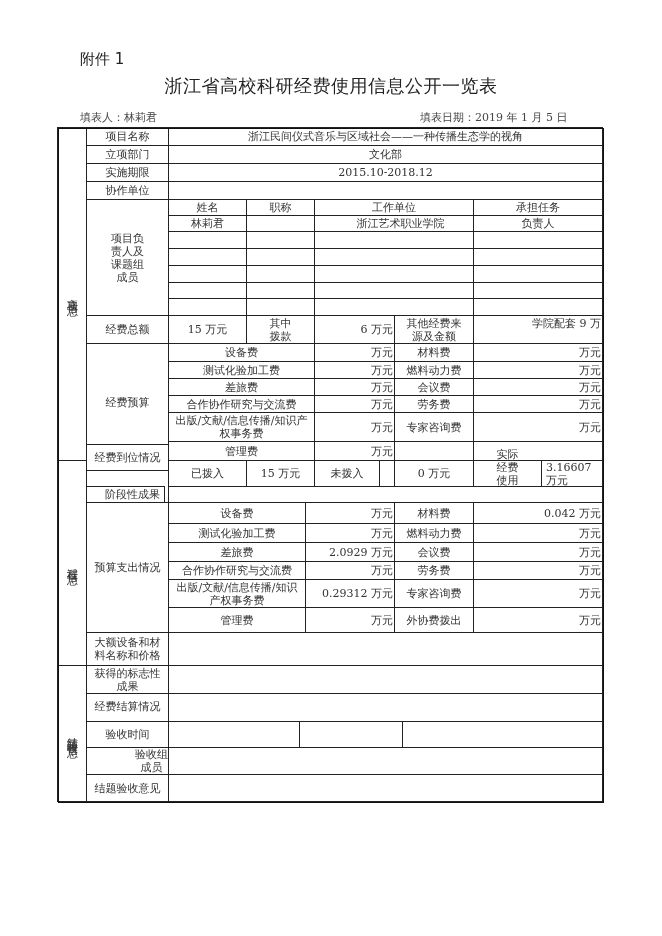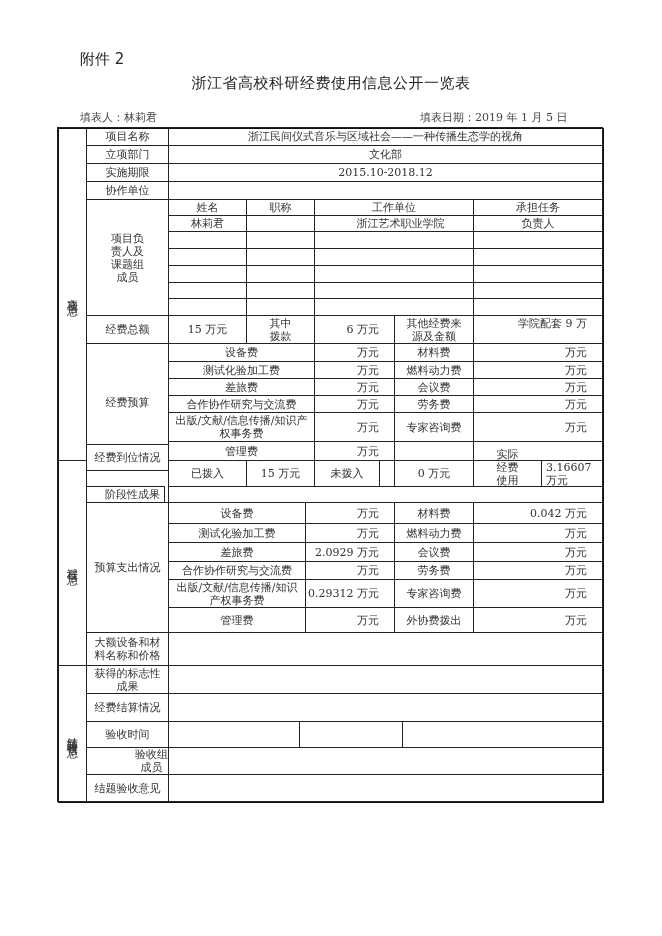--- a/index.html
+++ b/index.html
@@ -19,7 +19,7 @@
 </head>
 <body>
 
-<div class="abs" id="attach">附件 2</div>
+<div class="abs" id="attach">附件 1</div>
 <div class="abs" id="title">浙江省高校科研经费使用信息公开一览表</div>
 <div class="abs" id="filler">填表人：林莉君</div>
 <div class="abs" id="filldate">填表日期：2019 年 1 月 5 日</div>

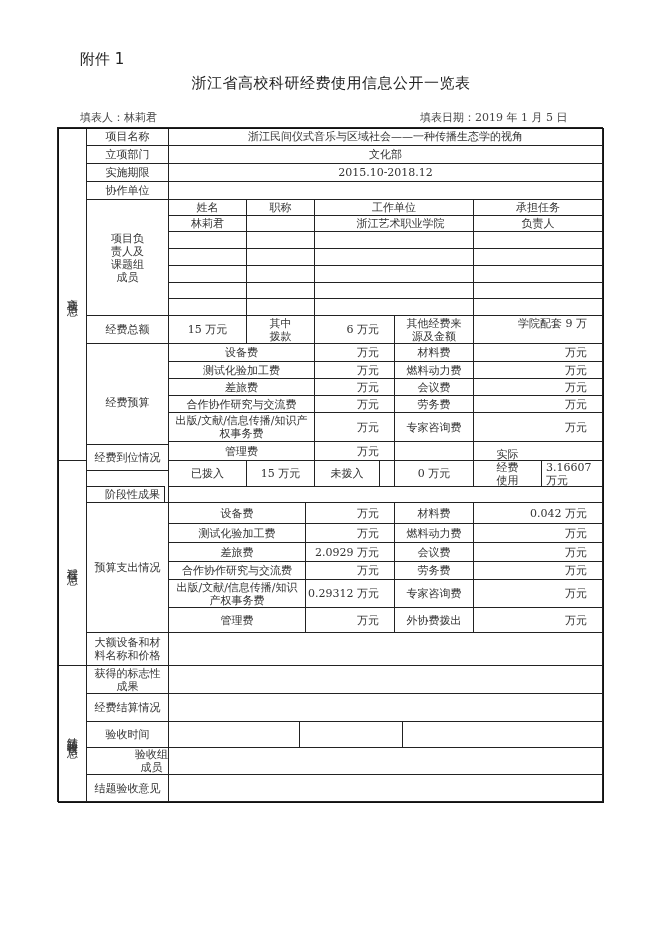--- a/index.html
+++ b/index.html
@@ -6,7 +6,7 @@
   body { width:662px; height:936px; position:relative; overflow:hidden; font-family:"DejaVu Serif", serif; color:#222; }
   .abs { position:absolute; }
   #attach { left:80px; top:50px; font-family:"DejaVu Sans", sans-serif; font-size:15px; }
-  #title { left:0; width:662px; top:74px; text-align:center; font-family:"DejaVu Sans", sans-serif; font-size:15px; letter-spacing:0.5px; }
+  #title { left:0; width:662px; top:74px; text-align:center; font-family:"DejaVu Sans", sans-serif; font-size:18px; letter-spacing:0.5px; }
   #filler { left:80px; top:110px; font-size:11px; color:#444; }
   #filldate { left:420px; top:110px; font-size:11px; color:#444; }
   .cell { position:absolute; box-sizing:border-box; border:1px solid #222; display:flex; align-items:center; justify-content:center; text-align:center; font-size:11px; line-height:13px; color:#333; background:#fff; margin-left:-1px; margin-top:-1px; }

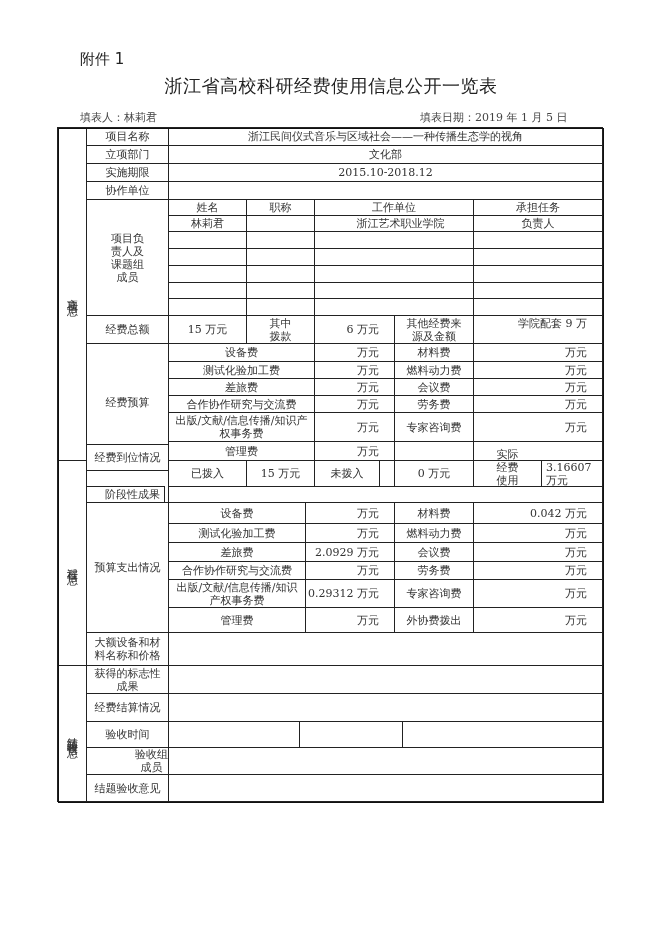--- a/index.html
+++ b/index.html
@@ -10,7 +10,7 @@
   #filler { left:80px; top:110px; font-size:11px; color:#444; }
   #filldate { left:420px; top:110px; font-size:11px; color:#444; }
   .cell { position:absolute; box-sizing:border-box; border:1px solid #222; display:flex; align-items:center; justify-content:center; text-align:center; font-size:11px; line-height:13px; color:#333; background:#fff; margin-left:-1px; margin-top:-1px; }
-  .cell.r { justify-content:flex-end; padding-right:15px; }
+  .cell.r { justify-content:flex-end; padding-right:1px; }
   .cell.l { justify-content:flex-start; padding-left:4px; text-align:left; }
   .cell.top { align-items:flex-start; padding-top:1px; }
   .vert { writing-mode:vertical-rl; letter-spacing:2px; text-orientation:upright; }

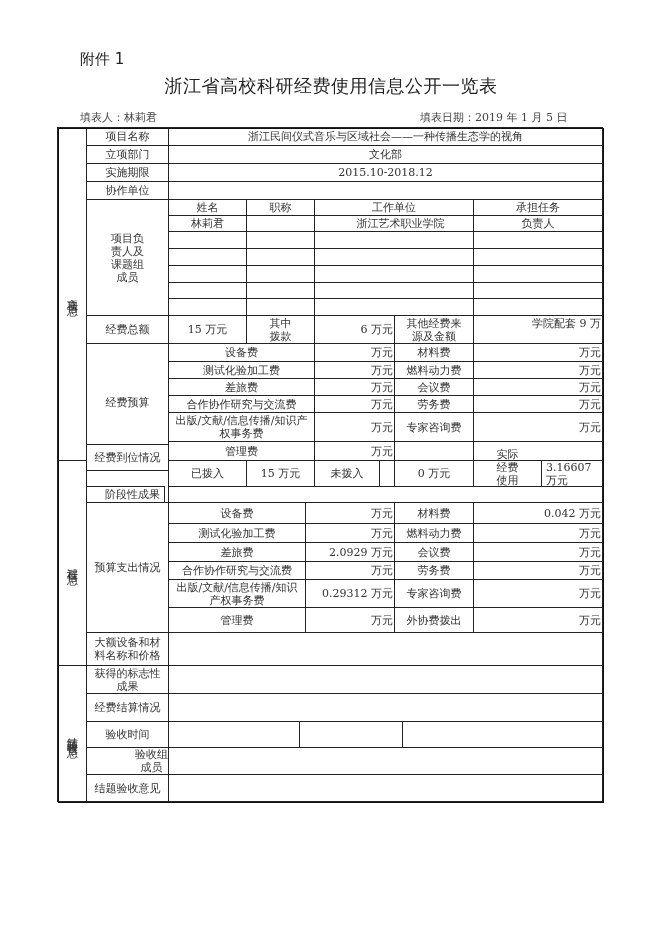--- a/index.html
+++ b/index.html
@@ -188,7 +188,7 @@
     </div>
   <div class="cell" style="left:169px;top:666px;width:435px;height:29px;"></div>
 
-  <div class="cell" style="left:87px;top:694px;width:83px;height:29px;">经费结算情况</div>
+  <div class="cell" style="left:87px;top:694px;width:83px;height:29px;font-family:Liberation Mono, monospace;">经费结算情况</div>
   <div class="cell" style="left:169px;top:694px;width:435px;height:29px;"></div>
 
   <div class="cell" style="left:87px;top:722px;width:83px;height:27px;">验收时间</div>

